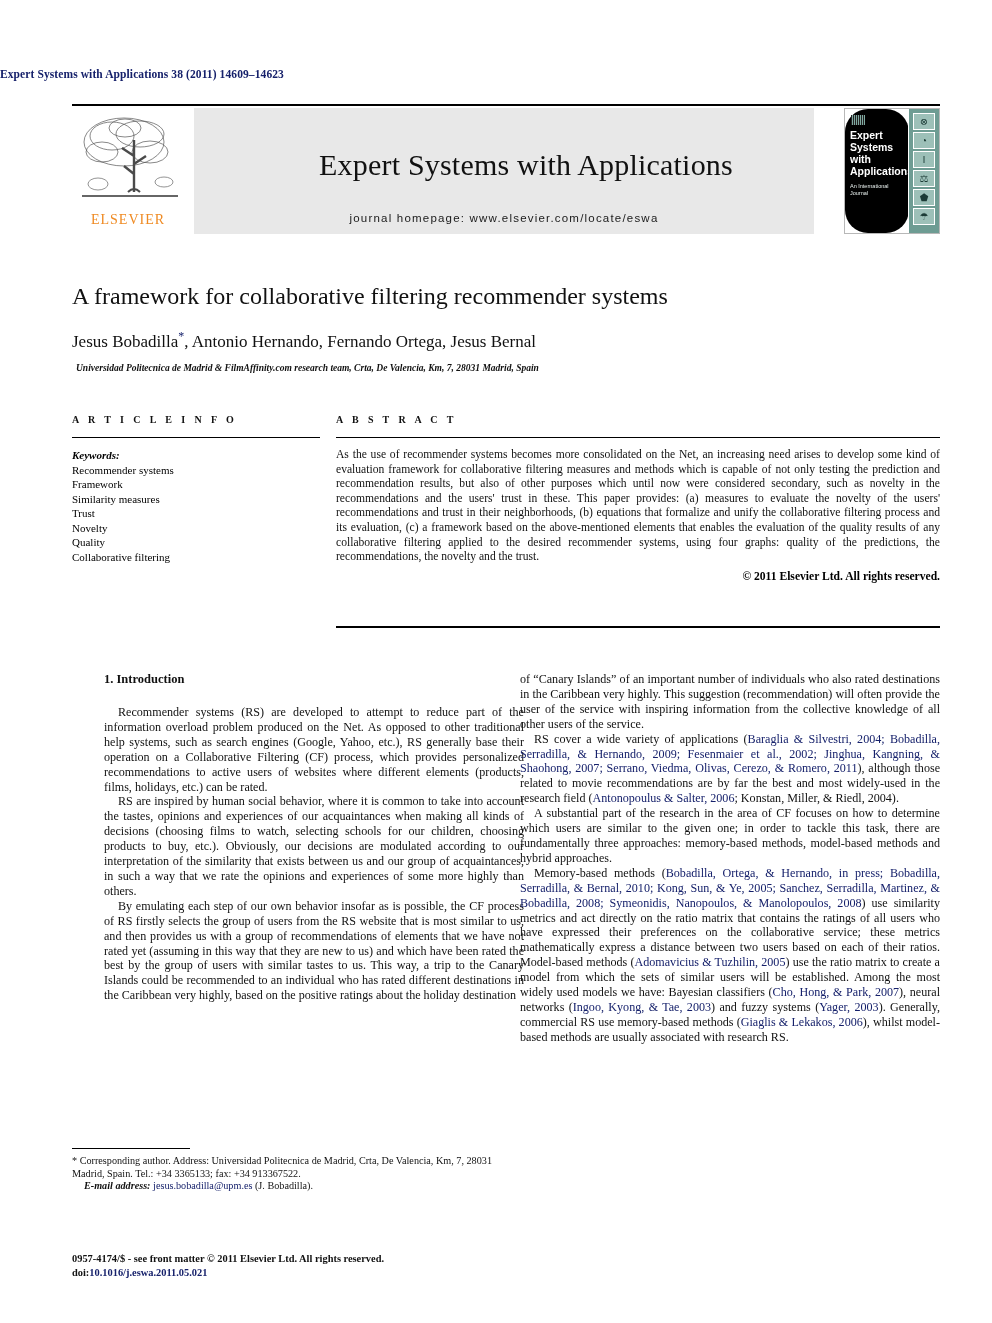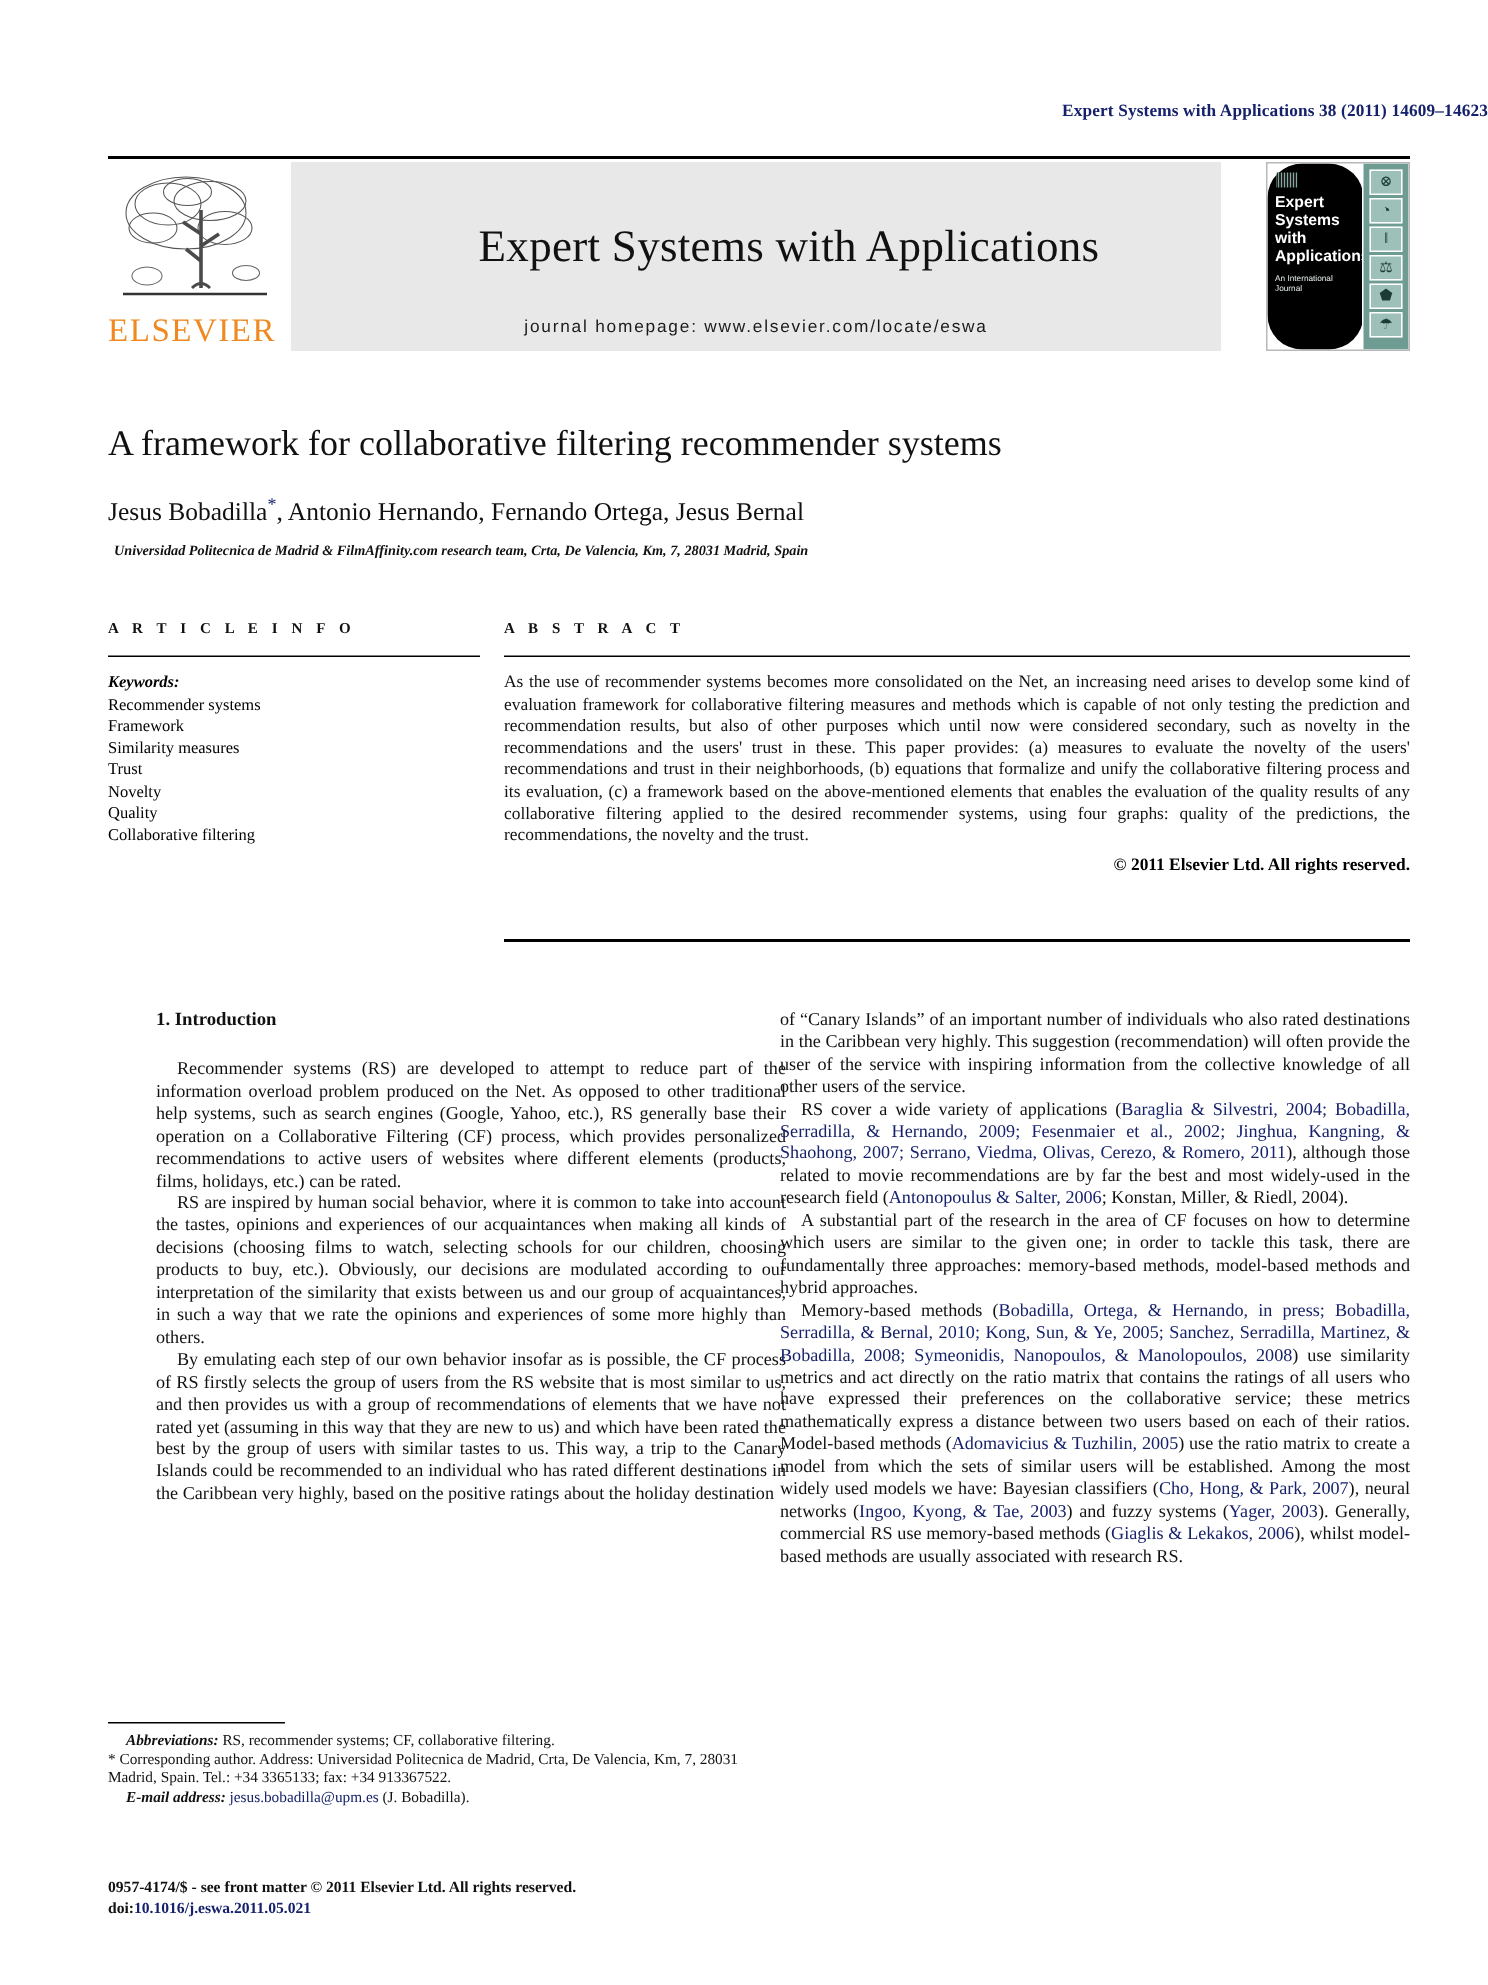--- a/index.html
+++ b/index.html
@@ -26,7 +26,7 @@
     top: 68px;
     left: 0;
     width: 992px;
-    text-align: right;
+    text-align: left;
     font-size: 11.5px;
     font-weight: bold;
     color: #16216b;

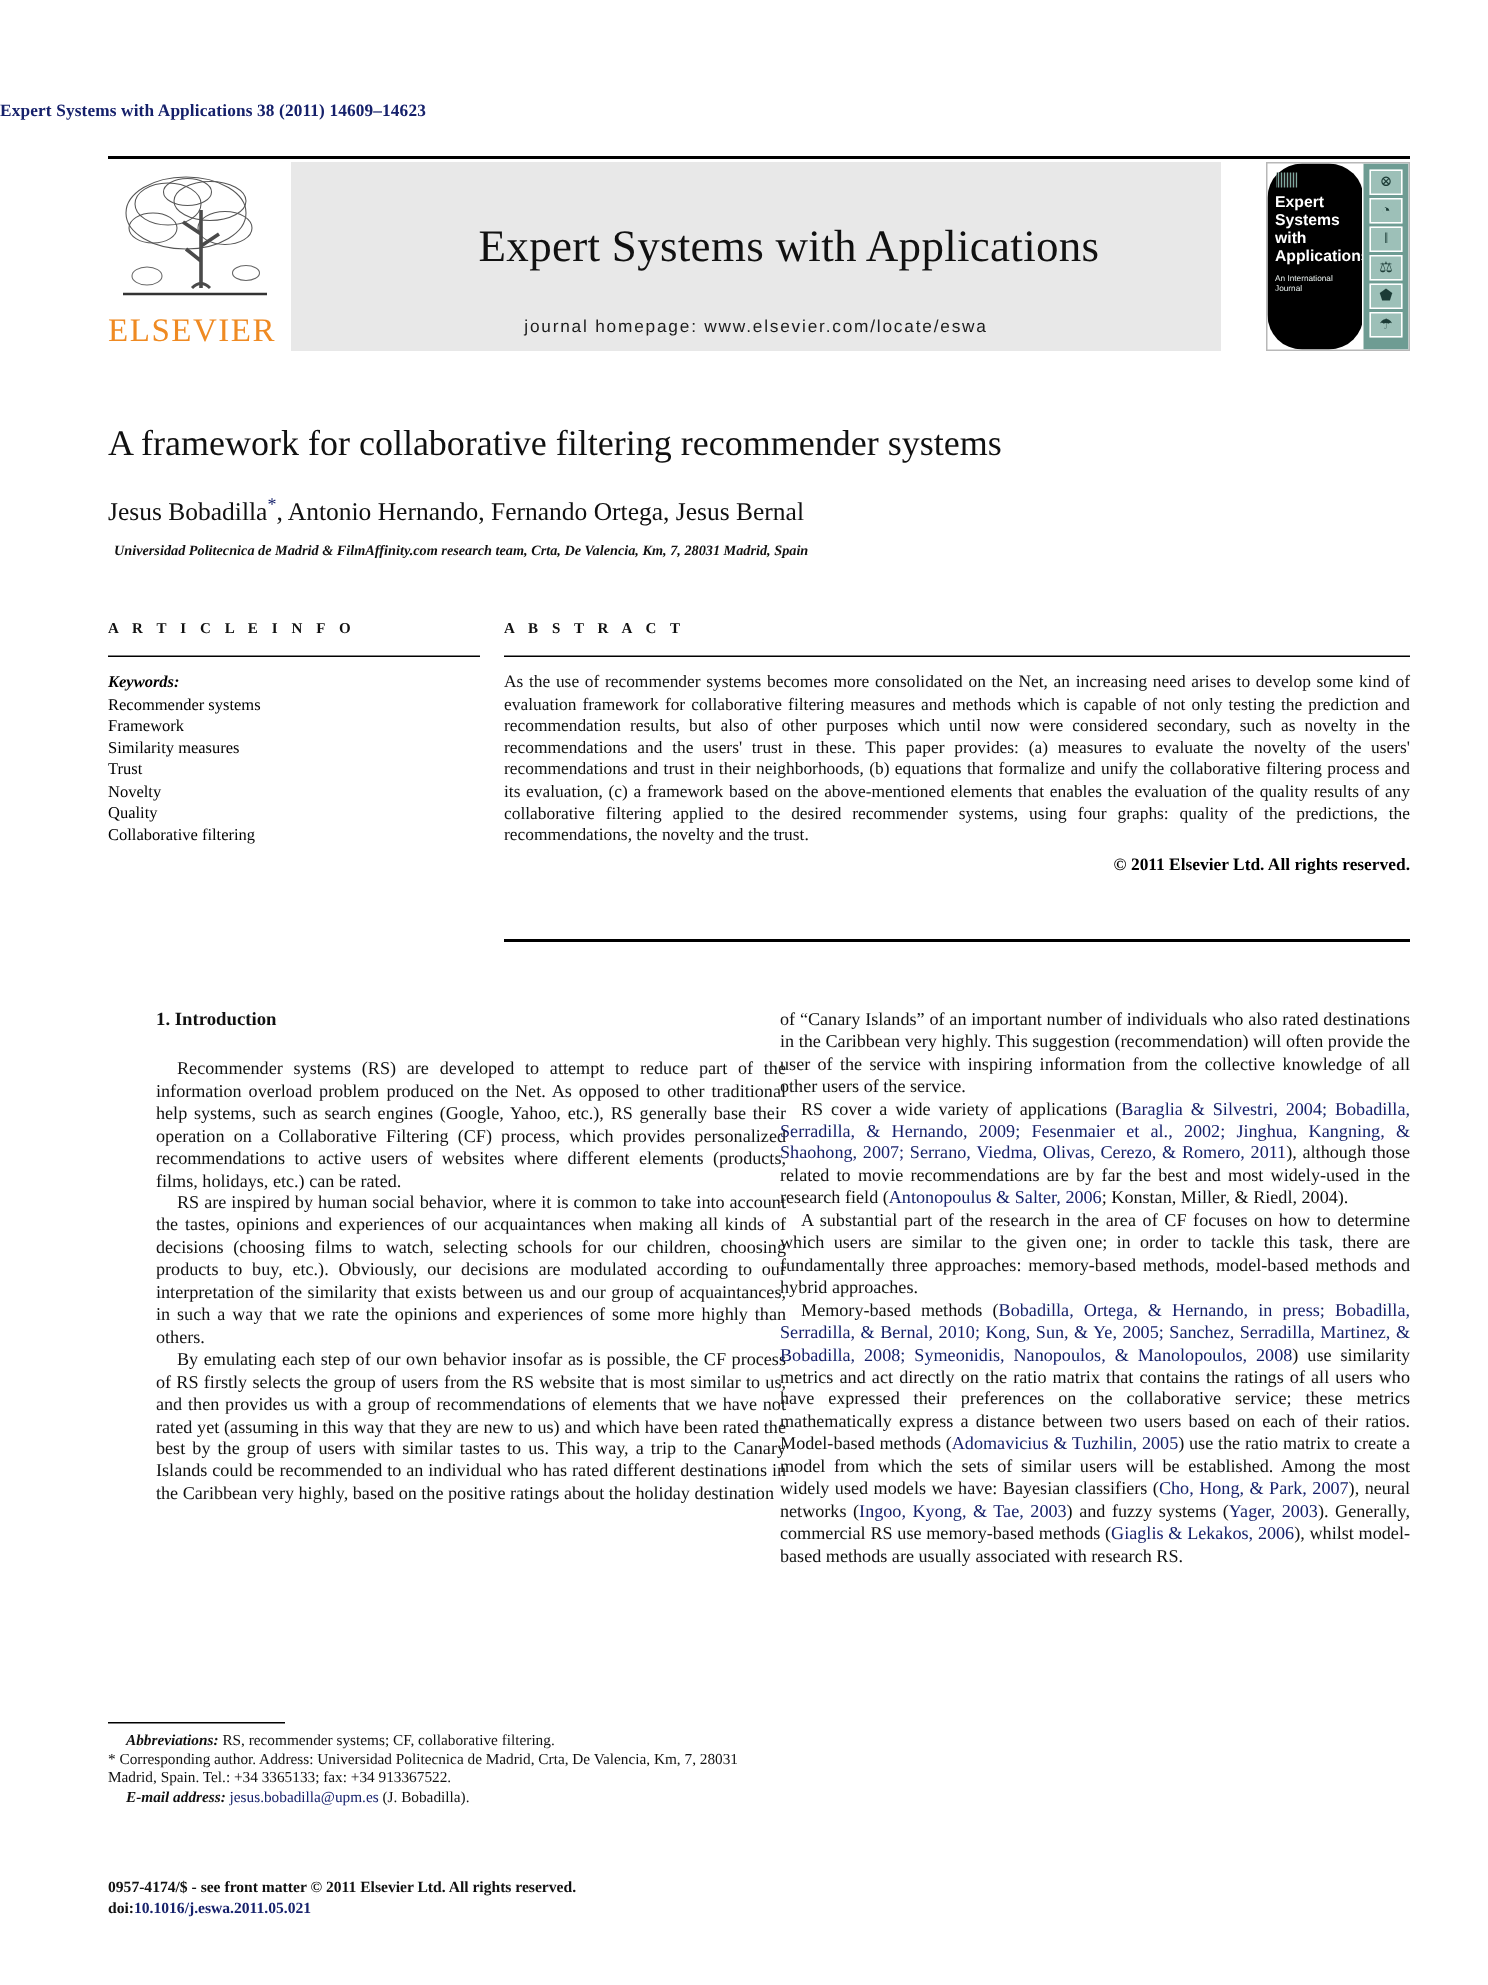--- a/index.html
+++ b/index.html
@@ -71,7 +71,7 @@
     width: 112px;
     text-align: center;
     font-family: "Liberation Serif", serif;
-    font-size: 22px;
+    font-size: 14px;
     letter-spacing: 1px;
     color: #ef8a22;
     font-weight: normal;

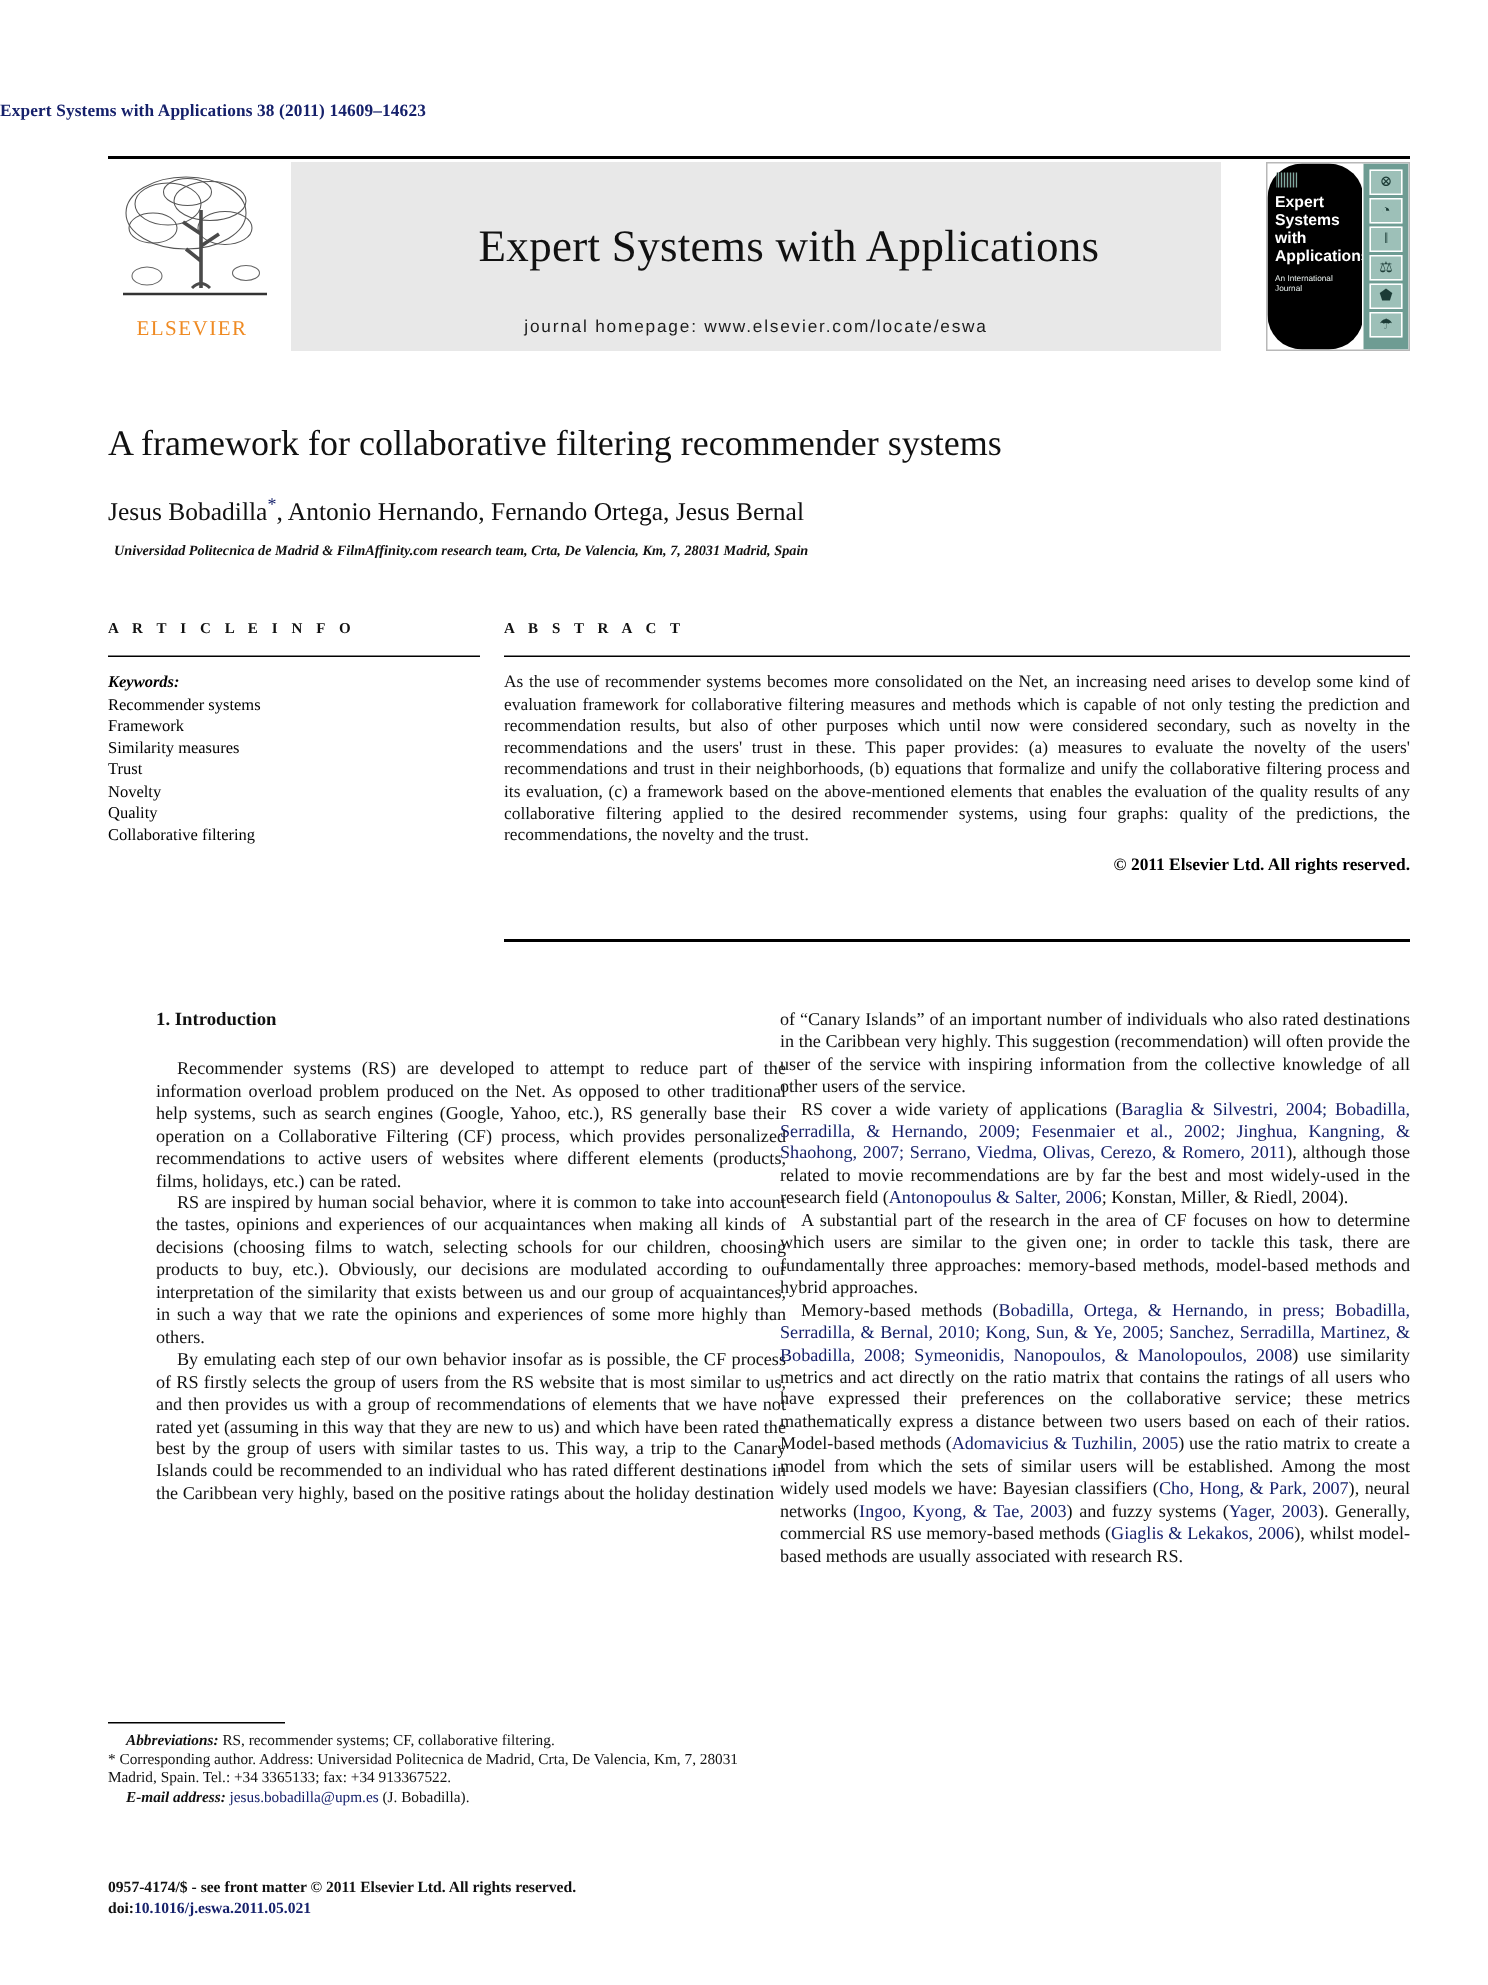--- a/index.html
+++ b/index.html
@@ -431,9 +431,6 @@
   <div class="footnotes">
     <hr class="fn-rule">
     <p class="fn">
-      <span class="indent"></span><em>Abbreviations:</em><span> RS, recommender systems; CF, collaborative filtering.</span>
-    </p>
-    <p class="fn">
       <span>*</span><span> Corresponding author. Address: Universidad Politecnica de Madrid, Crta, De Valencia, Km, 7, 28031 Madrid, Spain. Tel.: +34 3365133; fax: +34 913367522.</span>
     </p>
     <p class="fn">

